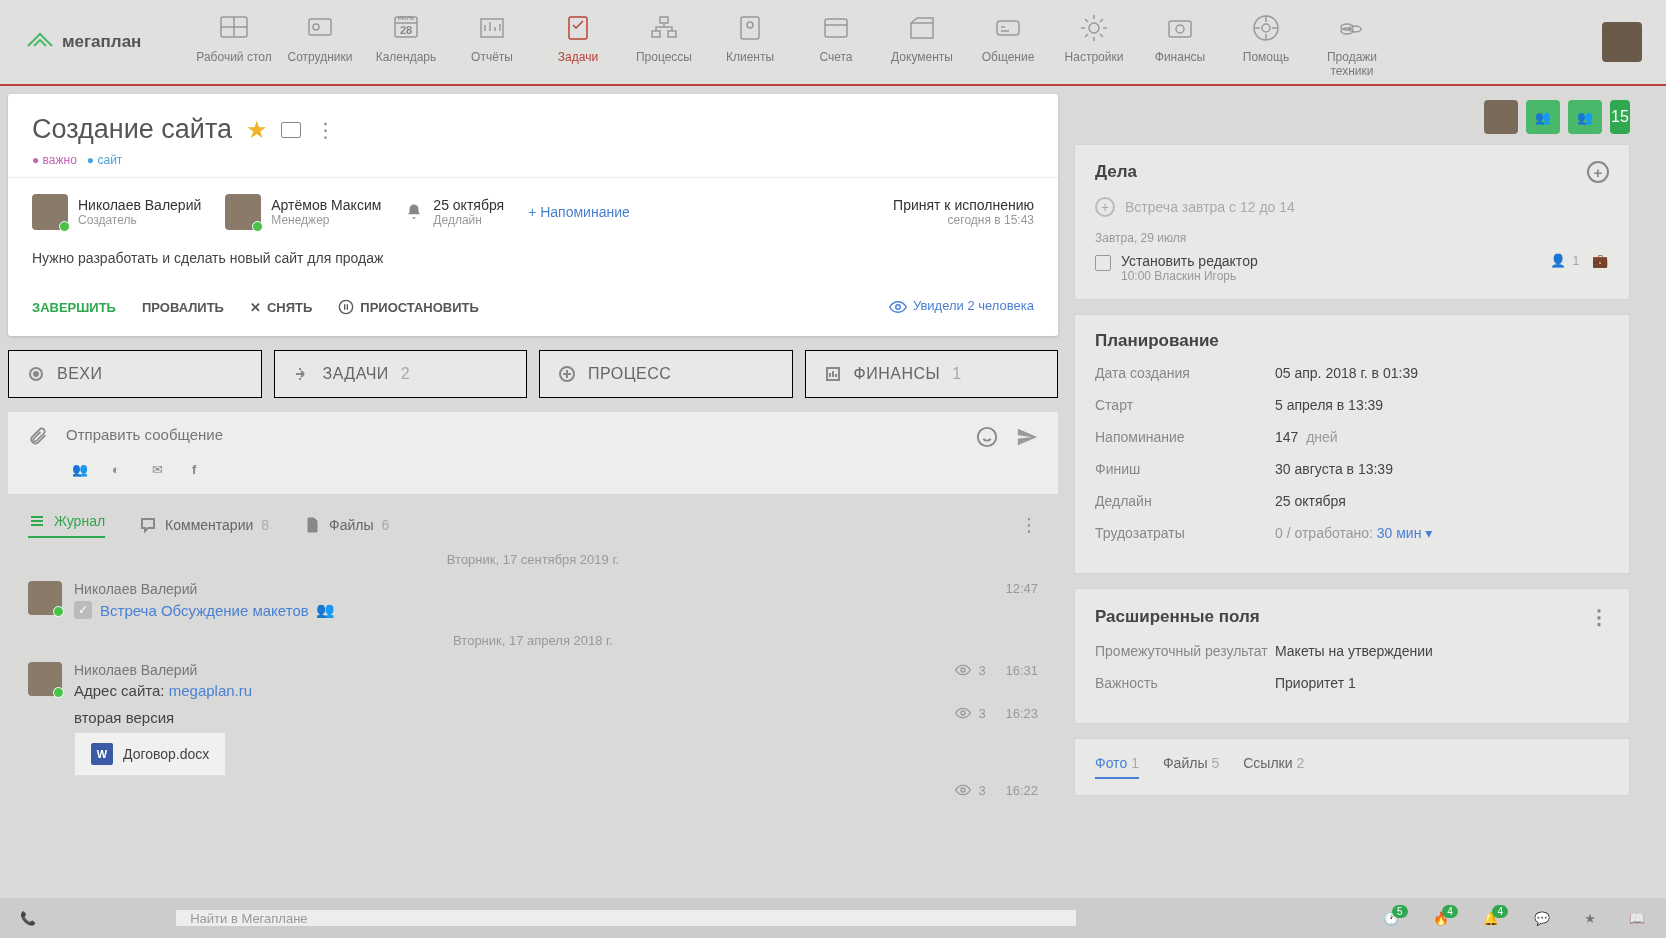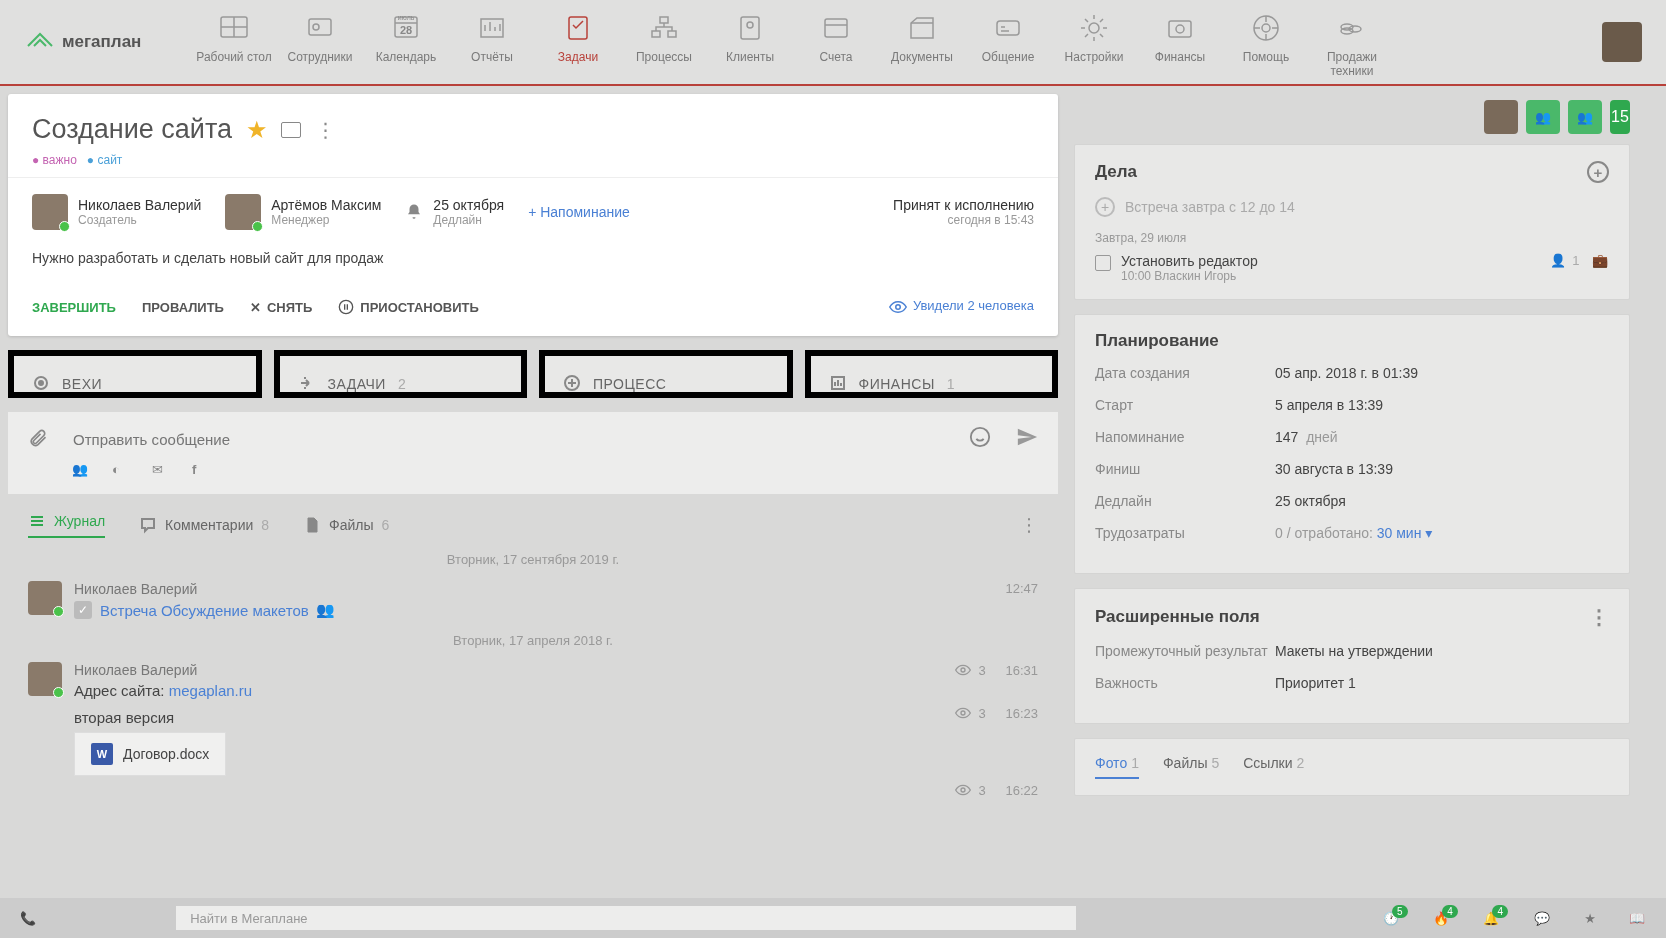--- a/index.html
+++ b/index.html
@@ -44,7 +44,7 @@
 .act{color:#555;cursor:pointer;display:flex;align-items:center;gap:6px}
 .seen{margin-left:auto;color:#4a80d4;font-weight:normal;display:flex;align-items:flex-start;gap:6px;cursor:pointer}
 .tabs4{display:flex;gap:12px;margin:14px 8px 0}
-.tab4{flex:1;background:#e8e8e7;border:6px solid #000000;height:48px;display:flex;align-items:flex-end;padding:0 18px;gap:12px;font-size:14px;color:#666;cursor:pointer;letter-spacing:.5px}
+.tab4{flex:1;background:#e8e8e7;border:1px solid #000000;height:48px;display:flex;align-items:center;padding:0 18px;gap:12px;font-size:16px;color:#666;cursor:pointer;letter-spacing:.5px}
 .tab4 .cnt{color:#aaa}
 .tab4 svg{width:18px;height:18px;stroke:#888;fill:none;stroke-width:2}
 .compose{background:#ededec;margin:14px 8px 0;padding:14px 20px}

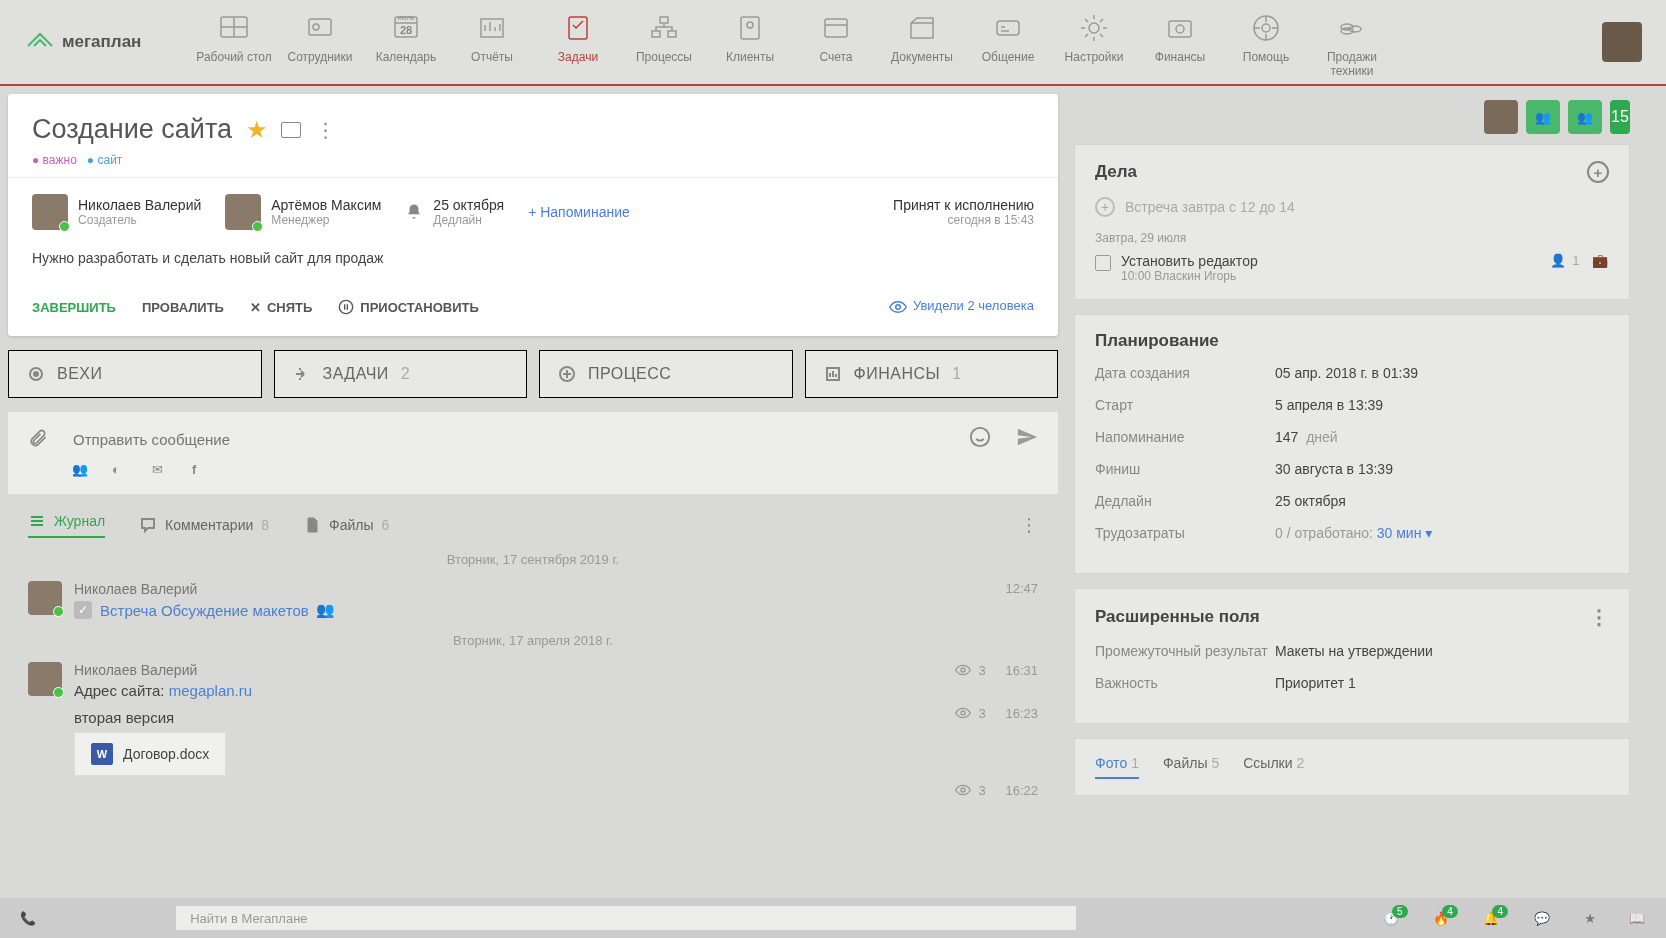--- a/index.html
+++ b/index.html
@@ -48,7 +48,7 @@
 .tab4 .cnt{color:#aaa}
 .tab4 svg{width:18px;height:18px;stroke:#888;fill:none;stroke-width:2}
 .compose{background:#ededec;margin:14px 8px 0;padding:14px 20px}
-.compose-row{display:flex;align-items:flex-end;gap:25px}
+.compose-row{display:flex;align-items:flex-start;gap:18px}
 .compose-row input{flex:1;background:transparent;border:none;font-size:15px;color:#999;outline:none}
 .compose-icons{display:flex;gap:22px;margin-top:14px;padding-left:44px}
 .ci{width:18px;height:18px;color:#888;cursor:pointer}

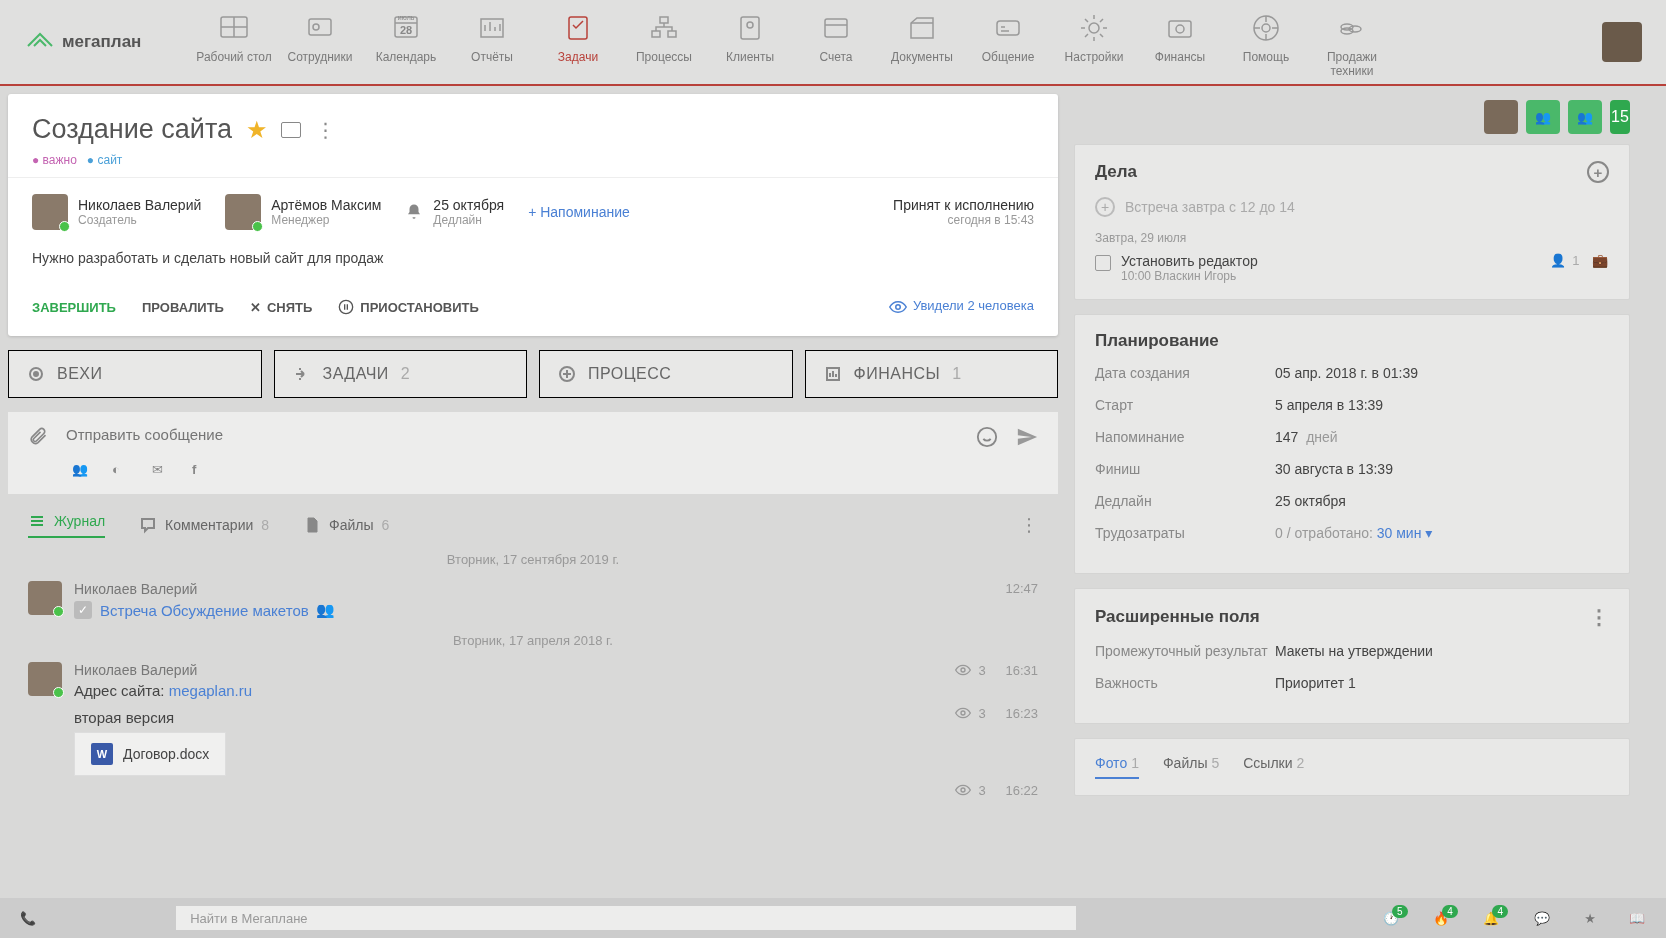--- a/index.html
+++ b/index.html
@@ -93,7 +93,7 @@
 .pt{cursor:pointer}.pt .c{color:#aaa;margin-left:4px}
 .pt.active{color:#4a80d4;border-bottom:2px solid #4a80d4;padding-bottom:6px}
 .statusbar{position:absolute;bottom:0;left:0;right:0;height:40px;background:#ccc;display:flex;align-items:center;padding:0 20px;gap:20px}
-.search{flex:0 0 900px;background:#ededec;height:24px;display:flex;align-items:center;padding:0 14px;color:#999;margin-left:120px}
+.search{flex:0 0 900px;background:#ededec;height:16px;display:flex;align-items:center;padding:0 14px;color:#999;margin-left:120px}
 .sb-right{margin-left:auto;display:flex;gap:34px;align-items:center}
 .sb-ic{position:relative;color:#777;cursor:pointer}
 .badge{position:absolute;top:-6px;right:-8px;background:#2fa84f;color:#fff;font-size:10px;border-radius:8px;padding:1px 5px}

